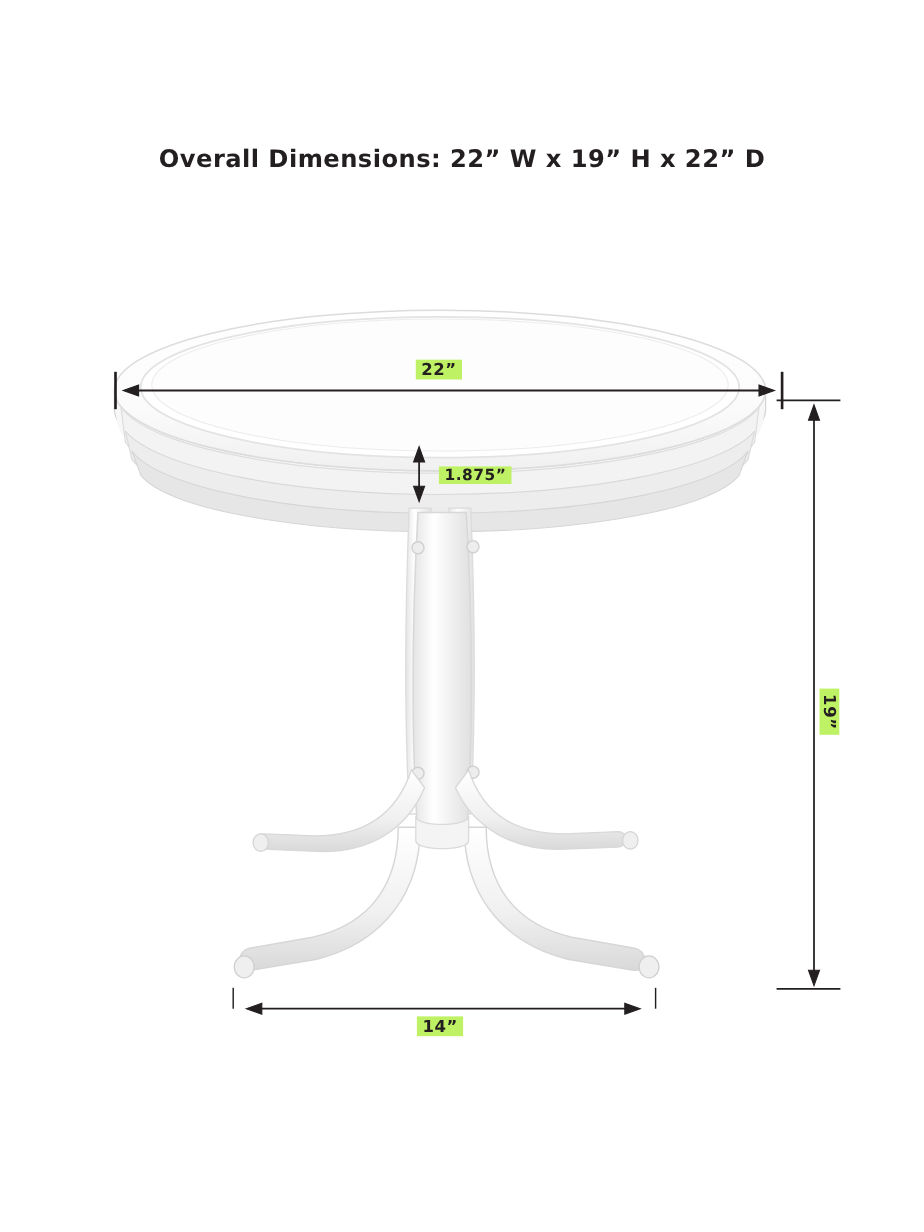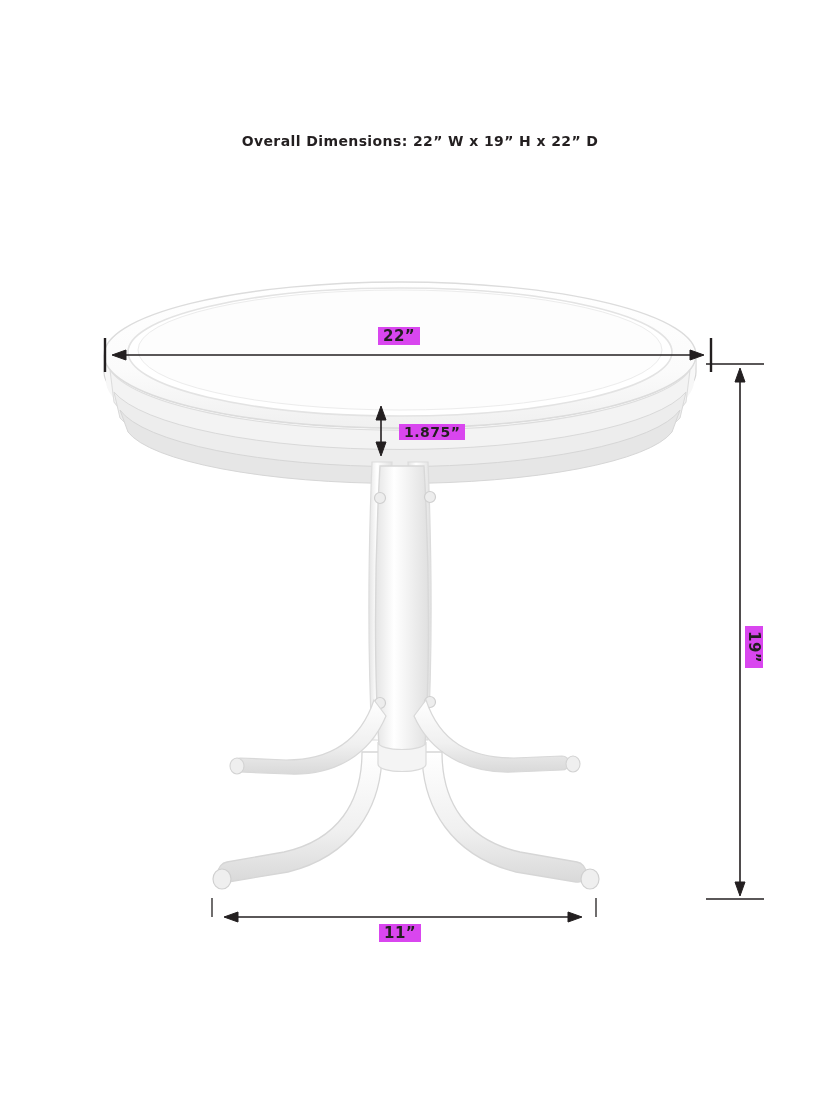--- a/index.html
+++ b/index.html
@@ -28,7 +28,7 @@
     left: 0;
     width: 840px;
     text-align: center;
-    font-size: 14px;
+    font-size: 22px;
     font-weight: 700;
     letter-spacing: 0.4px;
     color: #231f20;

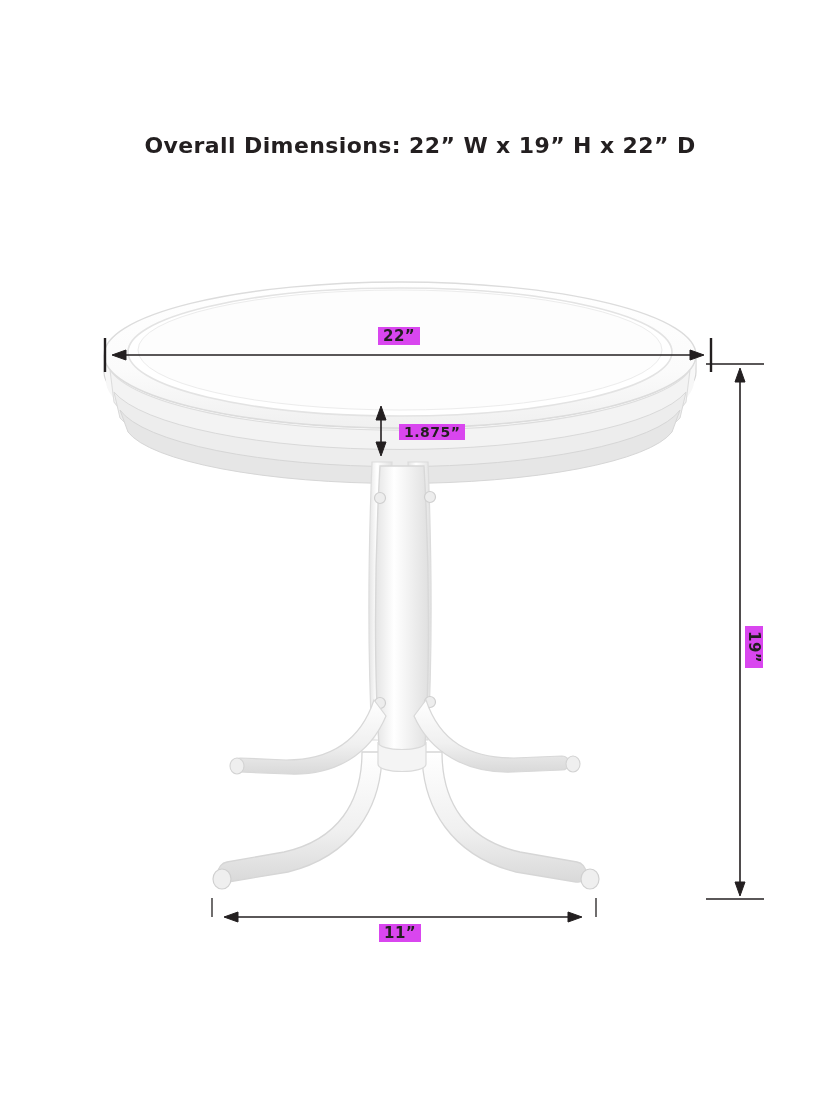--- a/index.html
+++ b/index.html
@@ -55,7 +55,7 @@
     color: #231f20;
     letter-spacing: 0.5px;
     white-space: nowrap;
-    background: #d946ef;
+    background: #bef264;
     padding: 0 5px;
   }
   .dim-width-top {

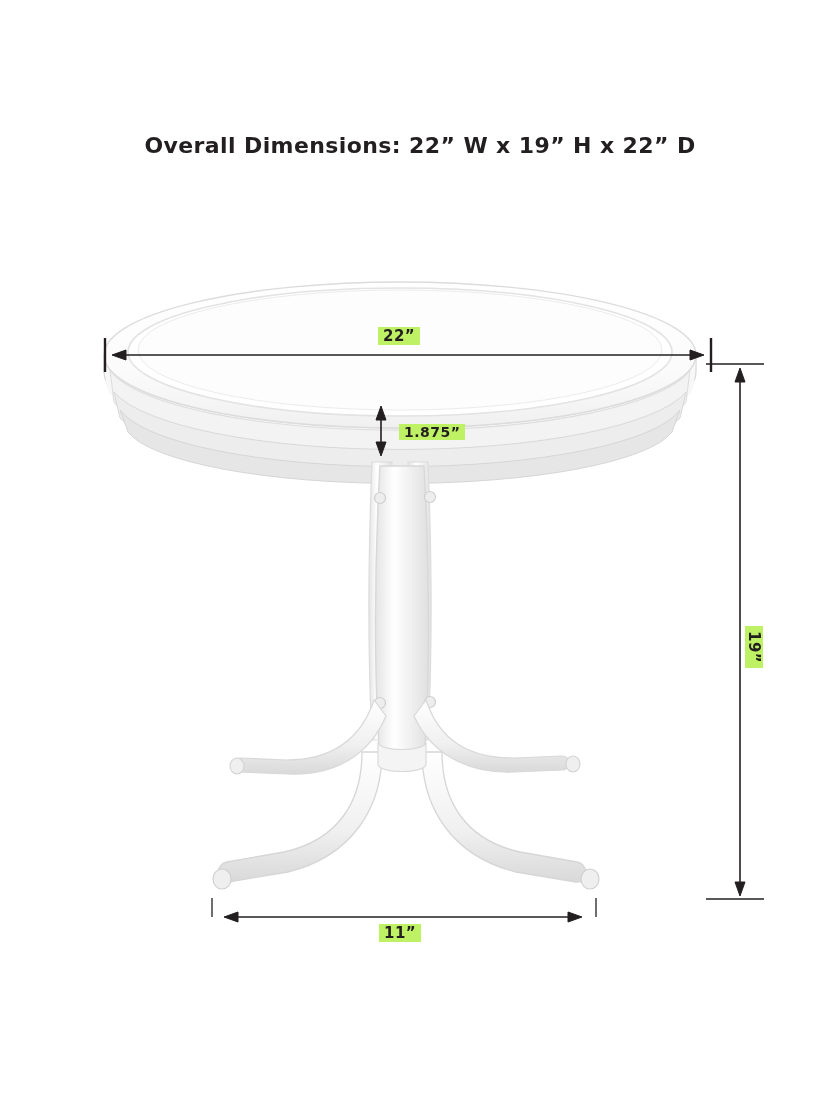--- a/index.html
+++ b/index.html
@@ -187,7 +187,7 @@
 
   <div class="dim-label dim-apron">1.875”</div>
 
-  <div class="dim-label dim-base">11”</div>
+  <div class="dim-label dim-base">14”</div>
 
   <div class="dim-label dim-height">19”</div>
 

